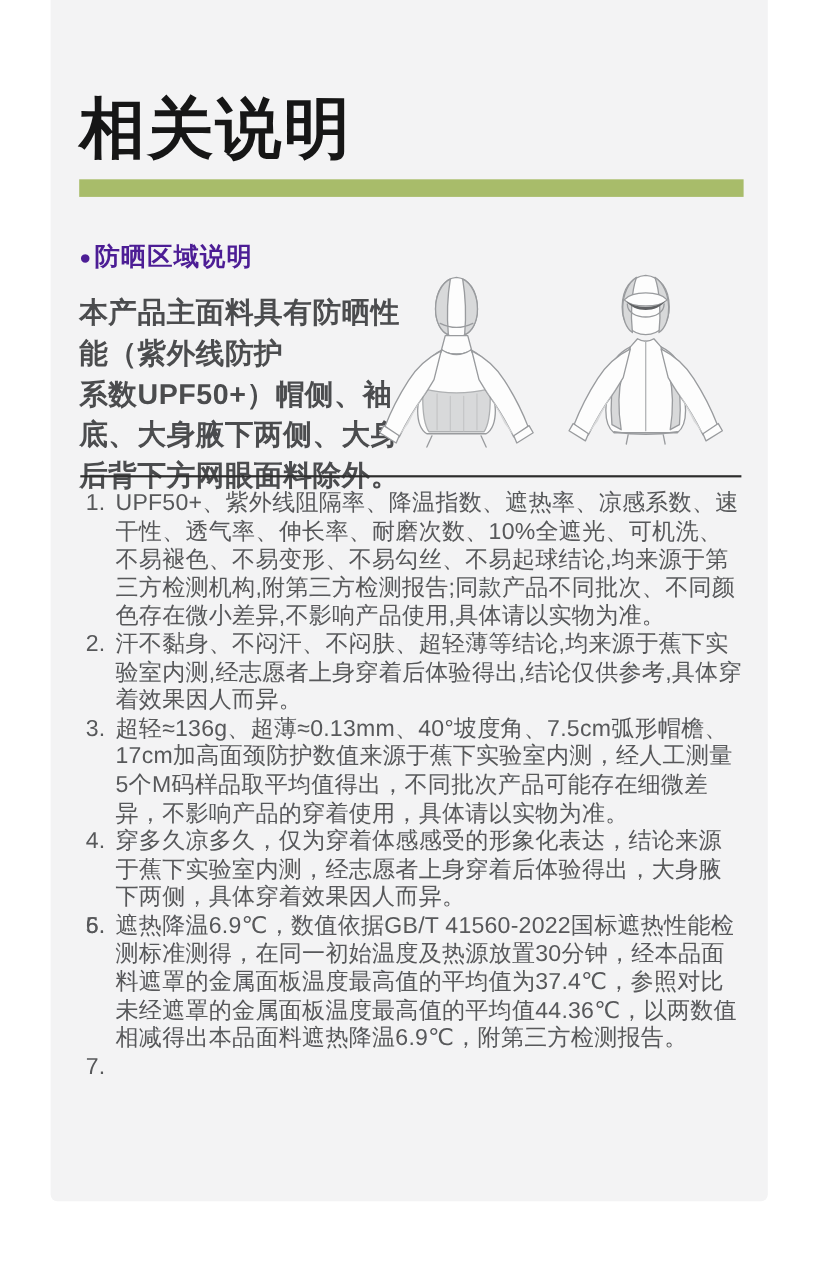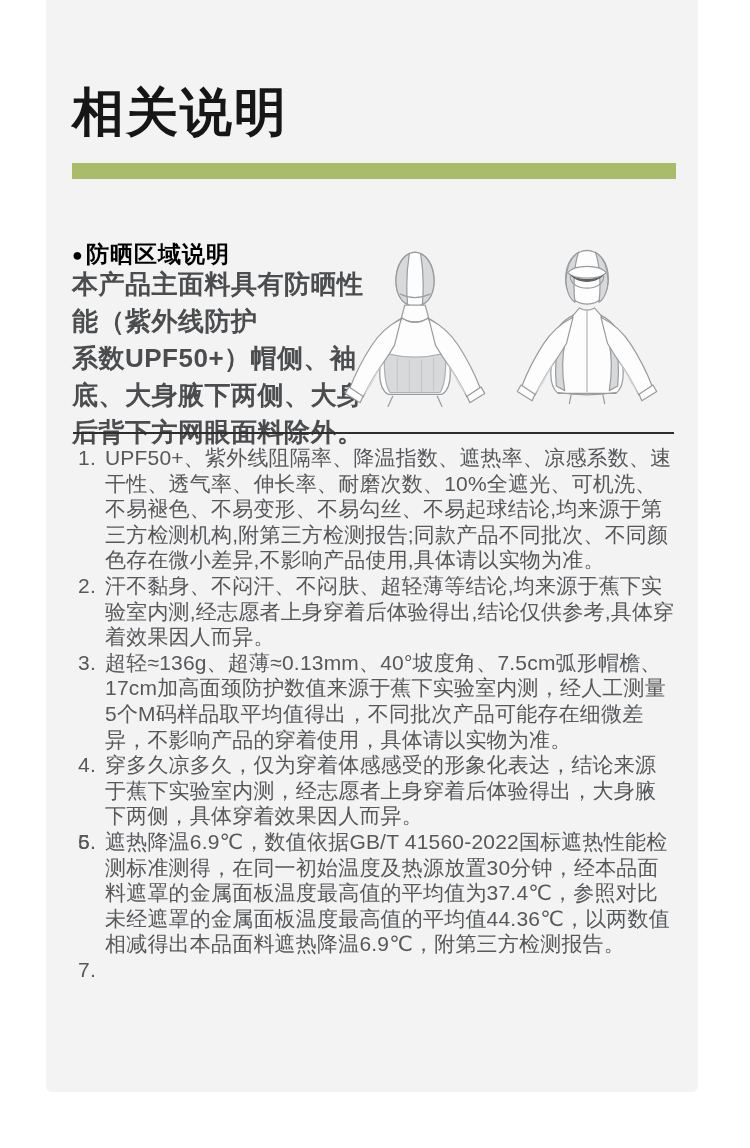--- a/index.html
+++ b/index.html
@@ -7,7 +7,7 @@
   .page { position:relative; width:750px; height:1148px; background:#ffffff; overflow:hidden; }
   .panel { position:absolute; left:46px; top:0; width:652px; height:1092px;
            background:#f3f3f4; border-radius:0 0 6px 6px; }
-  .page-title { position:absolute; left:26px; top:84px; font-size:52px; line-height:1.1;
+  .page-title { position:absolute; left:26px; top:84px; font-size:60px; line-height:1.1;
                 font-weight:900; color:#161616; letter-spacing:2px; }
   .accent-bar { position:absolute; left:26px; top:163px; width:604px; height:16px; background:#a8bc6a; }
   .section-heading { position:absolute; left:26px; top:218px; font-size:23px; font-weight:800;

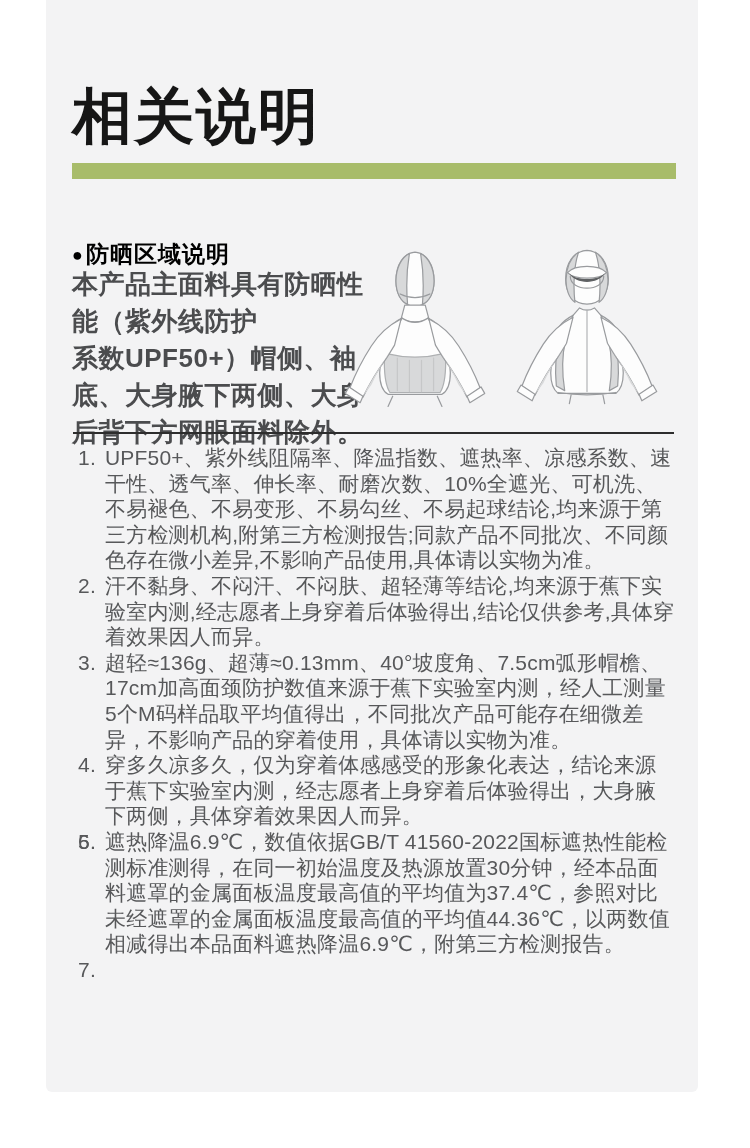--- a/index.html
+++ b/index.html
@@ -11,7 +11,7 @@
                 font-weight:900; color:#161616; letter-spacing:2px; }
   .accent-bar { position:absolute; left:26px; top:163px; width:604px; height:16px; background:#a8bc6a; }
   .section-heading { position:absolute; left:26px; top:218px; font-size:23px; font-weight:800;
-                     color:#000000; letter-spacing:1px;margin-top:21px; }
+                     color:#4c1d95; letter-spacing:1px; }
   .section-heading .bullet { font-size:18px; margin-right:2px; vertical-align:1px; }
   .intro { position:absolute; left:26px; top:266px; width:336px; font-size:26px; font-weight:800;
            color:#4b4c4e; line-height:37px; white-space:pre-line; letter-spacing:0.5px; }

